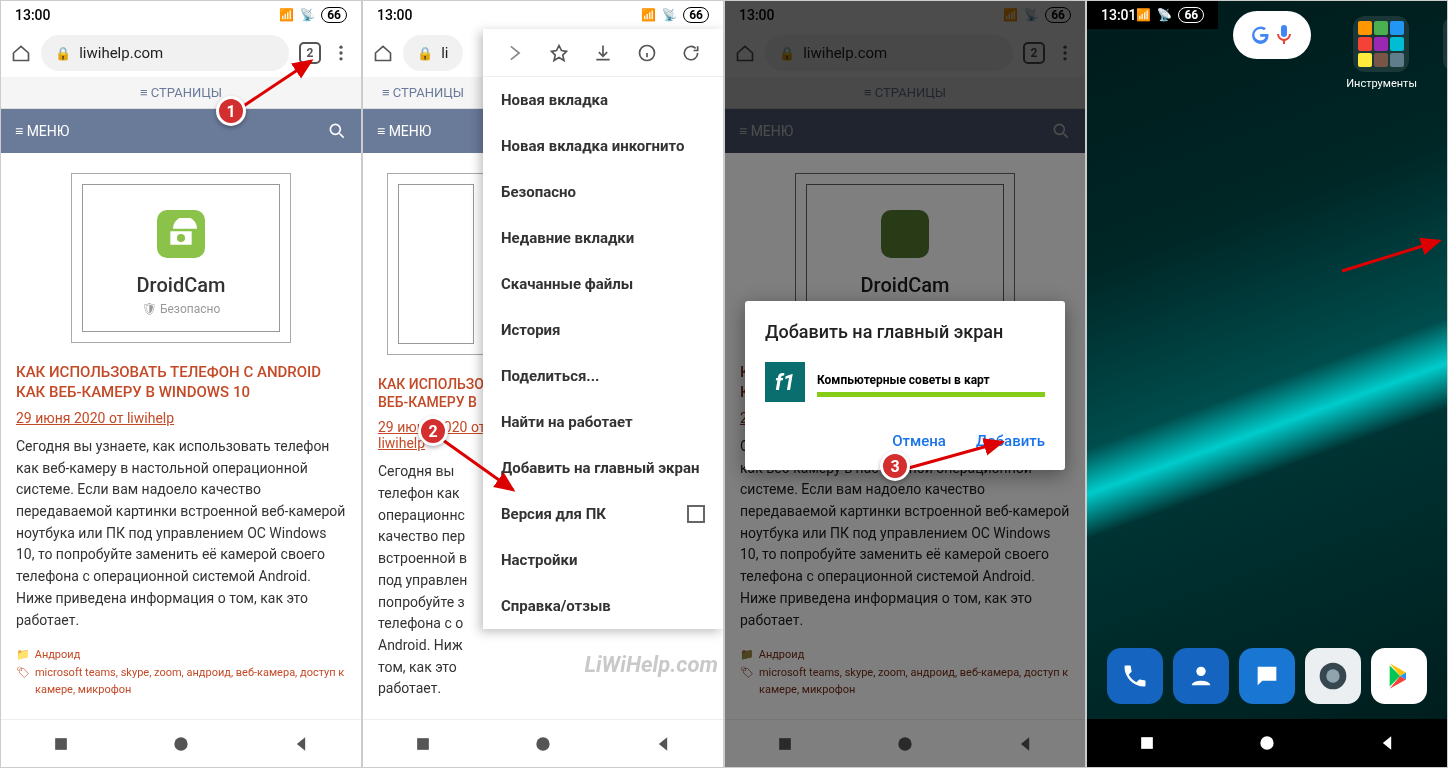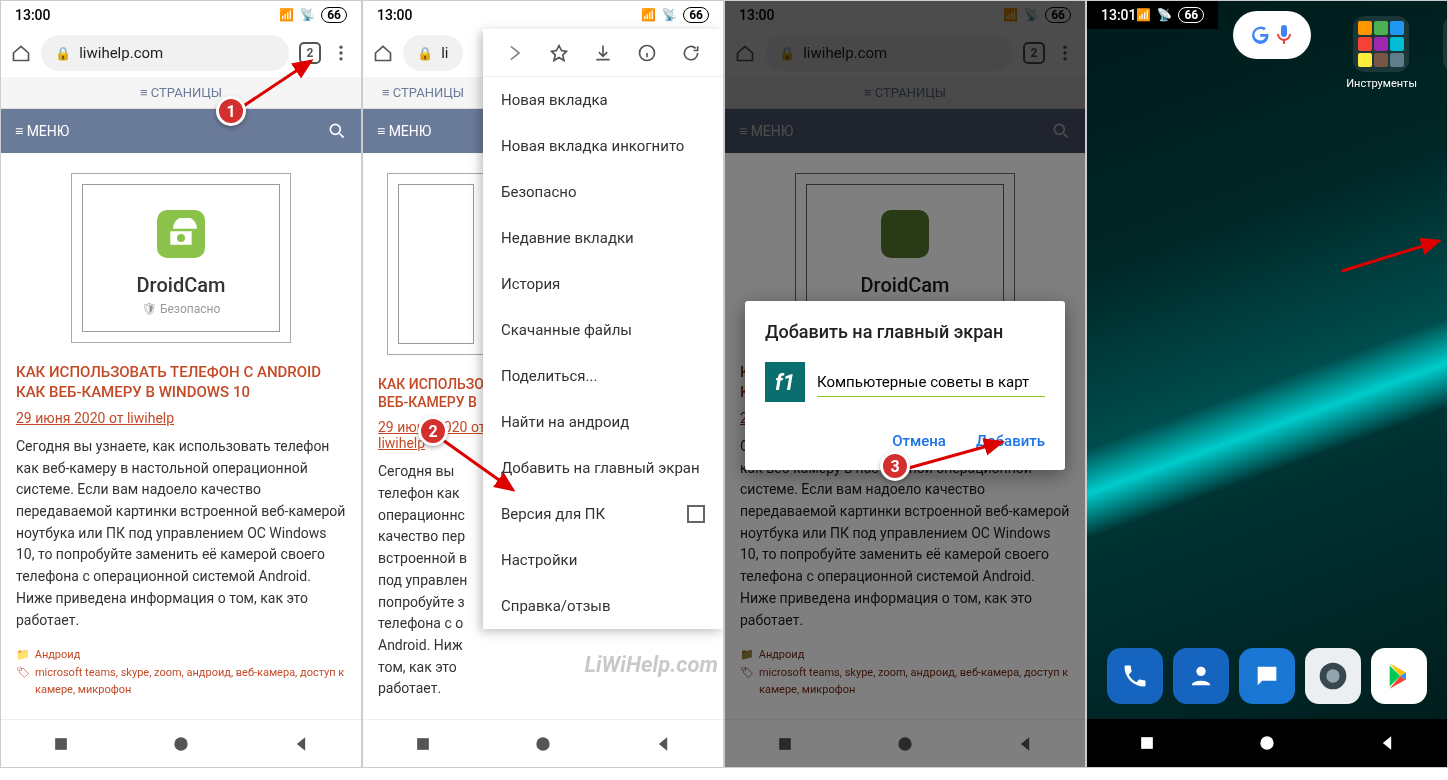--- a/index.html
+++ b/index.html
@@ -44,7 +44,7 @@
 
 .chrome-menu { position: absolute; top: 28px; right: 0; width: 240px; background: #fff; box-shadow: -3px 3px 10px rgba(0,0,0,0.25); z-index: 20; }
 .menu-icons { height: 48px; display: flex; align-items: center; justify-content: space-around; border-bottom: 1px solid #eee; padding: 0 10px; }
-.menu-item { padding: 14px 18px; font-size: 15px; color: #333; display: flex; align-items: center; justify-content: space-between; }
+.menu-item { padding: 14px 18px; font-size: 15px; color: #333; display: flex; align-items: center; justify-content: space-between; font-weight: bold; }
 .checkbox-empty { width: 18px; height: 18px; border: 2px solid #666; }
 
 

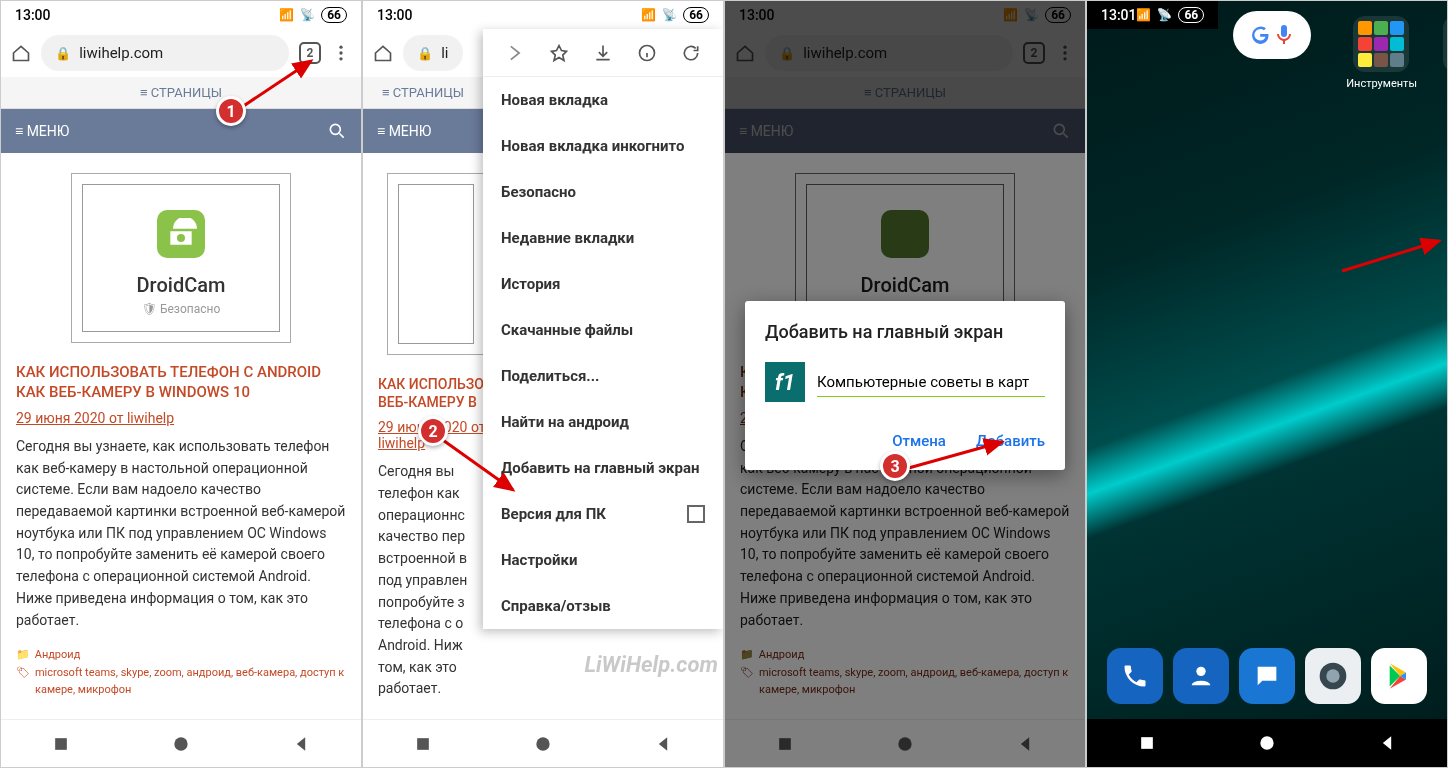--- a/index.html
+++ b/index.html
@@ -226,8 +226,8 @@
     <div class="menu-item">Новая вкладка инкогнито</div>
     <div class="menu-item">Безопасно</div>
     <div class="menu-item">Недавние вкладки</div>
+    <div class="menu-item">Скачанные файлы</div>
     <div class="menu-item">История</div>
-    <div class="menu-item">Скачанные файлы</div>
     <div class="menu-item">Поделиться...</div>
     <div class="menu-item">Найти на андроид</div>
     <div class="menu-item">Добавить на главный экран</div>

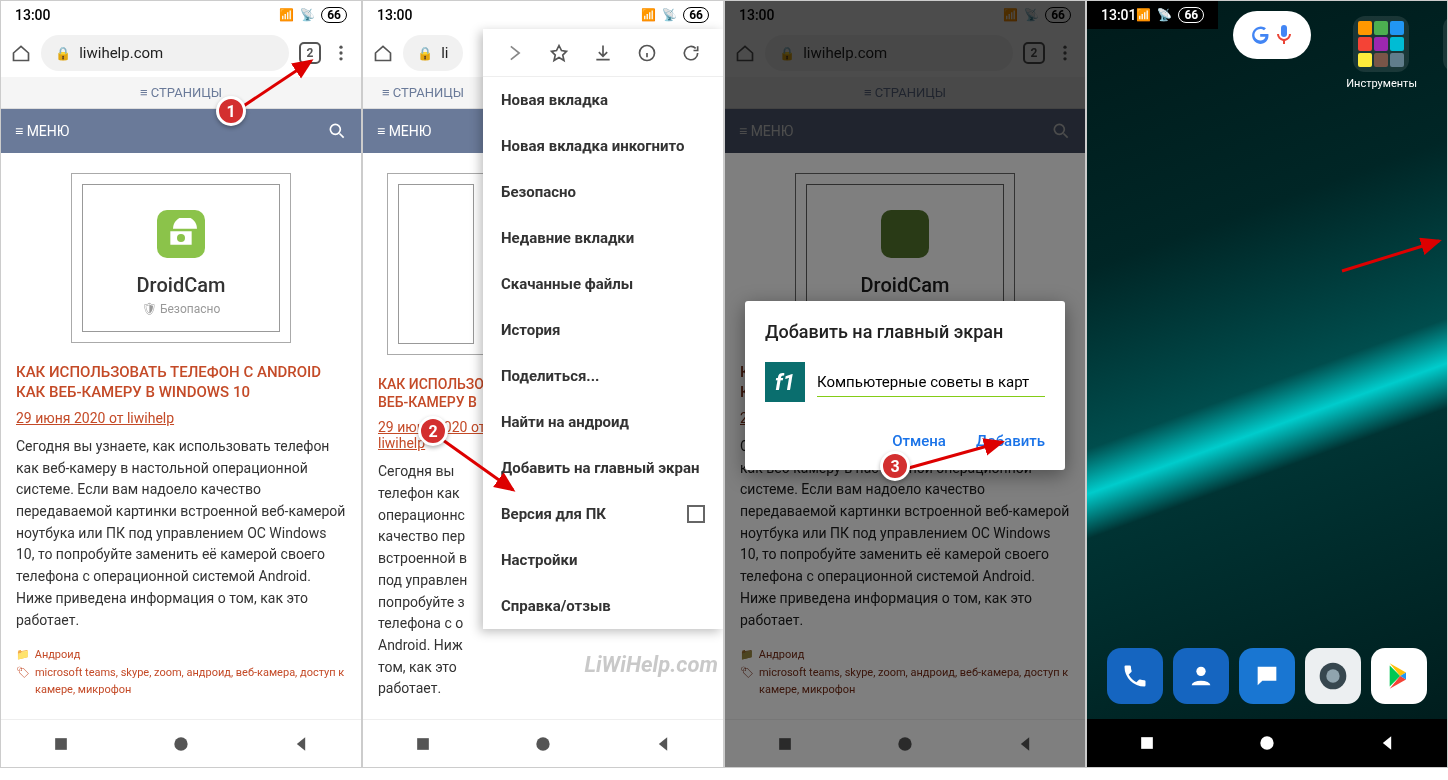--- a/index.html
+++ b/index.html
@@ -53,7 +53,7 @@
 .dialog-title { font-size: 18px; font-weight: 500; color: #222; }
 .dialog-row { display: flex; align-items: center; gap: 12px; margin: 20px 0; }
 .site-icon { width: 40px; height: 40px; background: #0a6e6e; color: #fff; display: flex; align-items: center; justify-content: center; font-size: 22px; font-weight: bold; font-style: italic; }
-.dialog-input { flex: 1; border: none; border-bottom: 1px solid #84cc16; padding: 5px 0; font-size: 15px; }
+.dialog-input { flex: 1; border: none; border-bottom: 5px solid #84cc16; padding: 5px 0; font-size: 12px; font-weight: bold; }
 .dialog-actions { display: flex; justify-content: flex-end; gap: 30px; padding: 10px 0; }
 .dialog-btn { color: #1a73e8; font-size: 15px; font-weight: 500; background: none; border: none; cursor: pointer; }
 

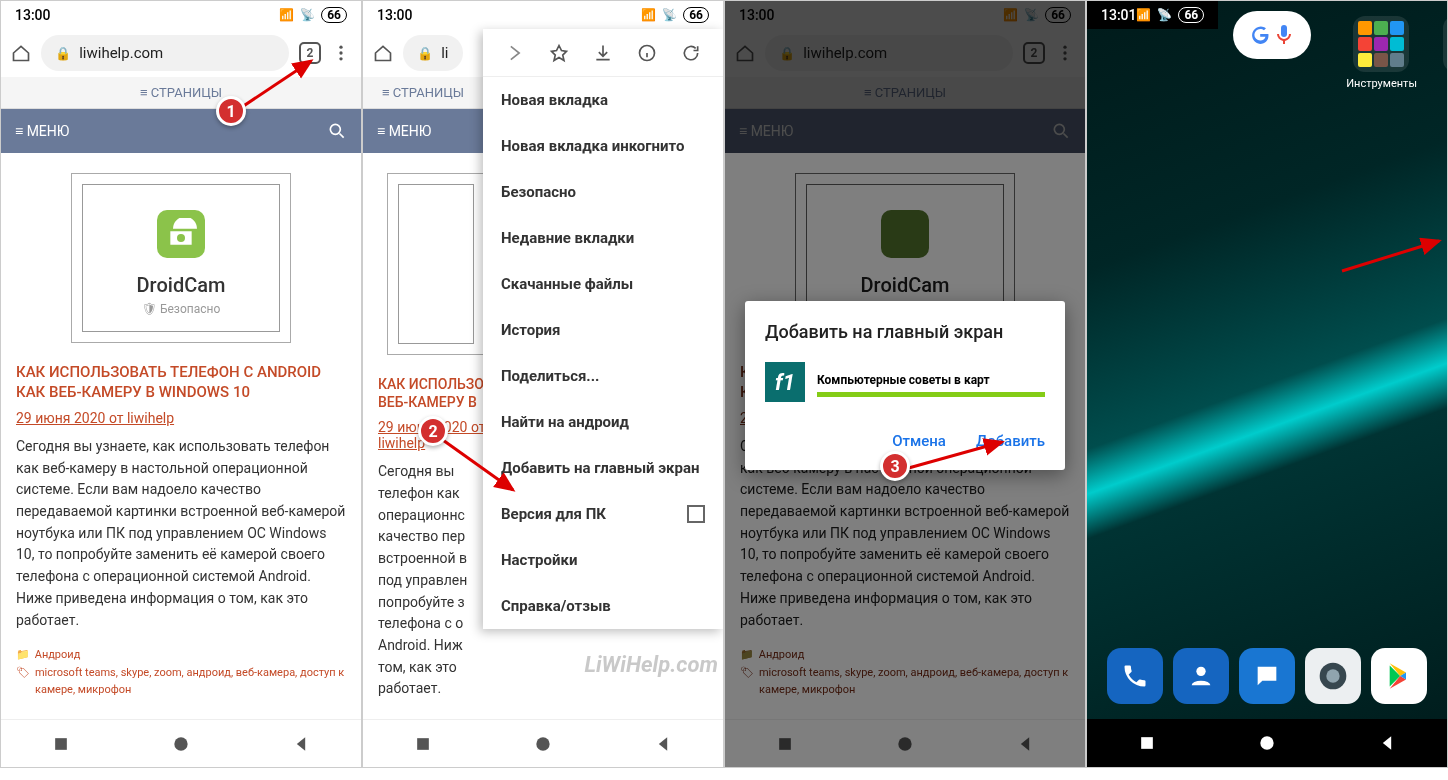--- a/index.html
+++ b/index.html
@@ -229,7 +229,7 @@
     <div class="menu-item">Скачанные файлы</div>
     <div class="menu-item">История</div>
     <div class="menu-item">Поделиться...</div>
-    <div class="menu-item">Найти на андроид</div>
+    <div class="menu-item">Найти на работает</div>
     <div class="menu-item">Добавить на главный экран</div>
     <div class="menu-item">
         <span>Версия для ПК</span>

